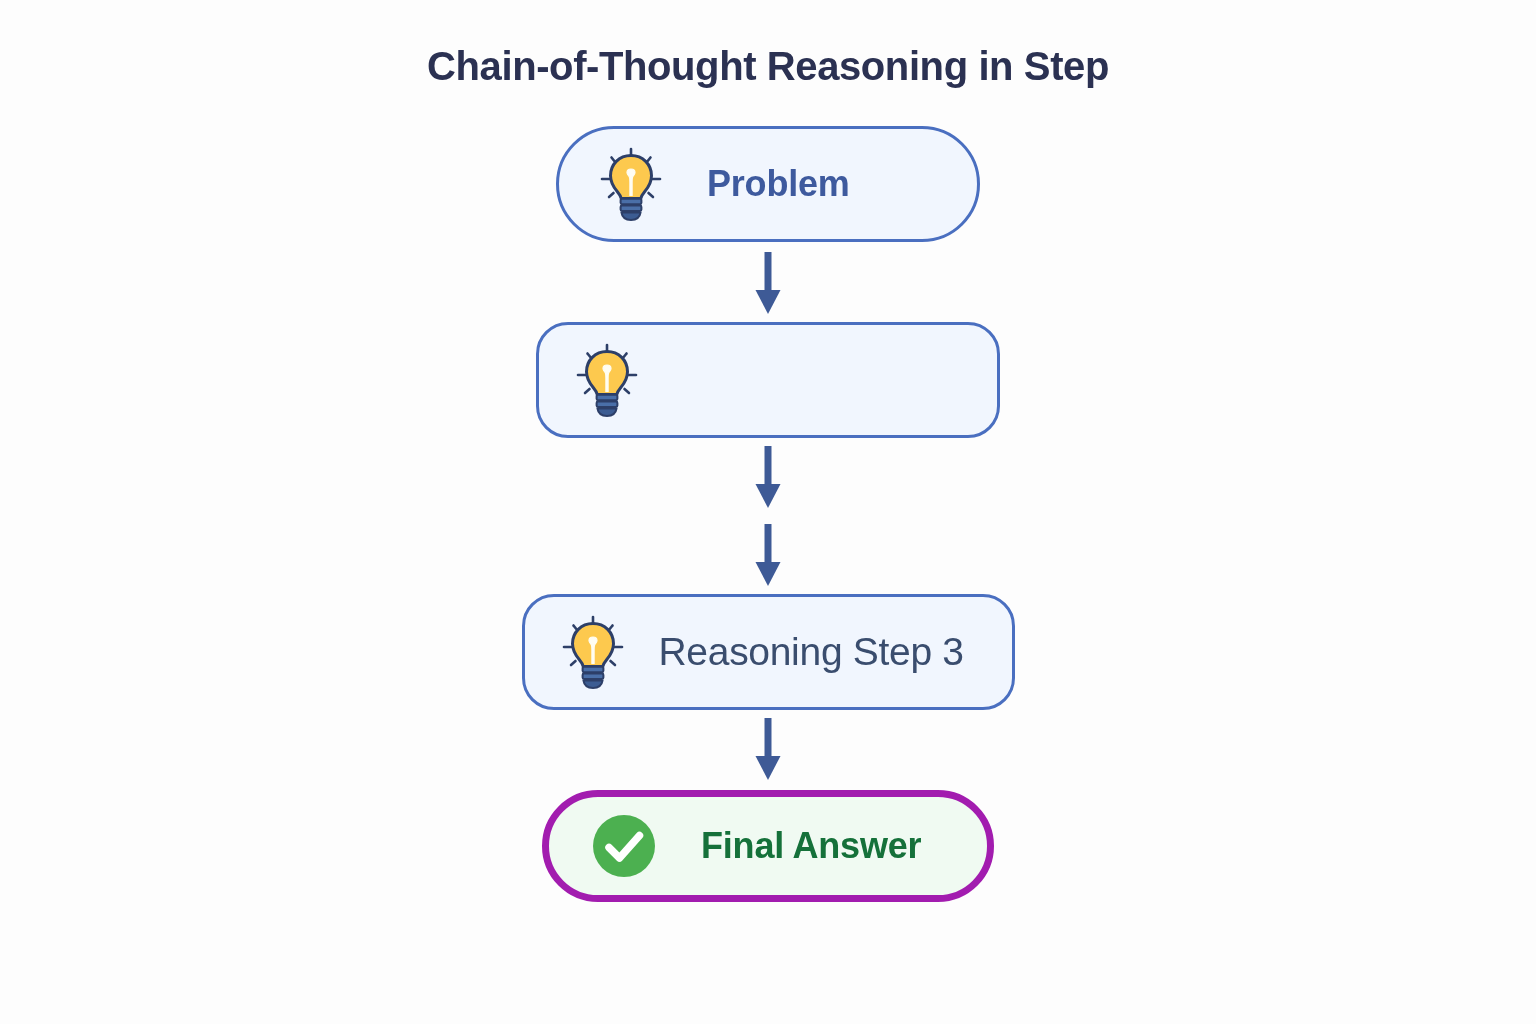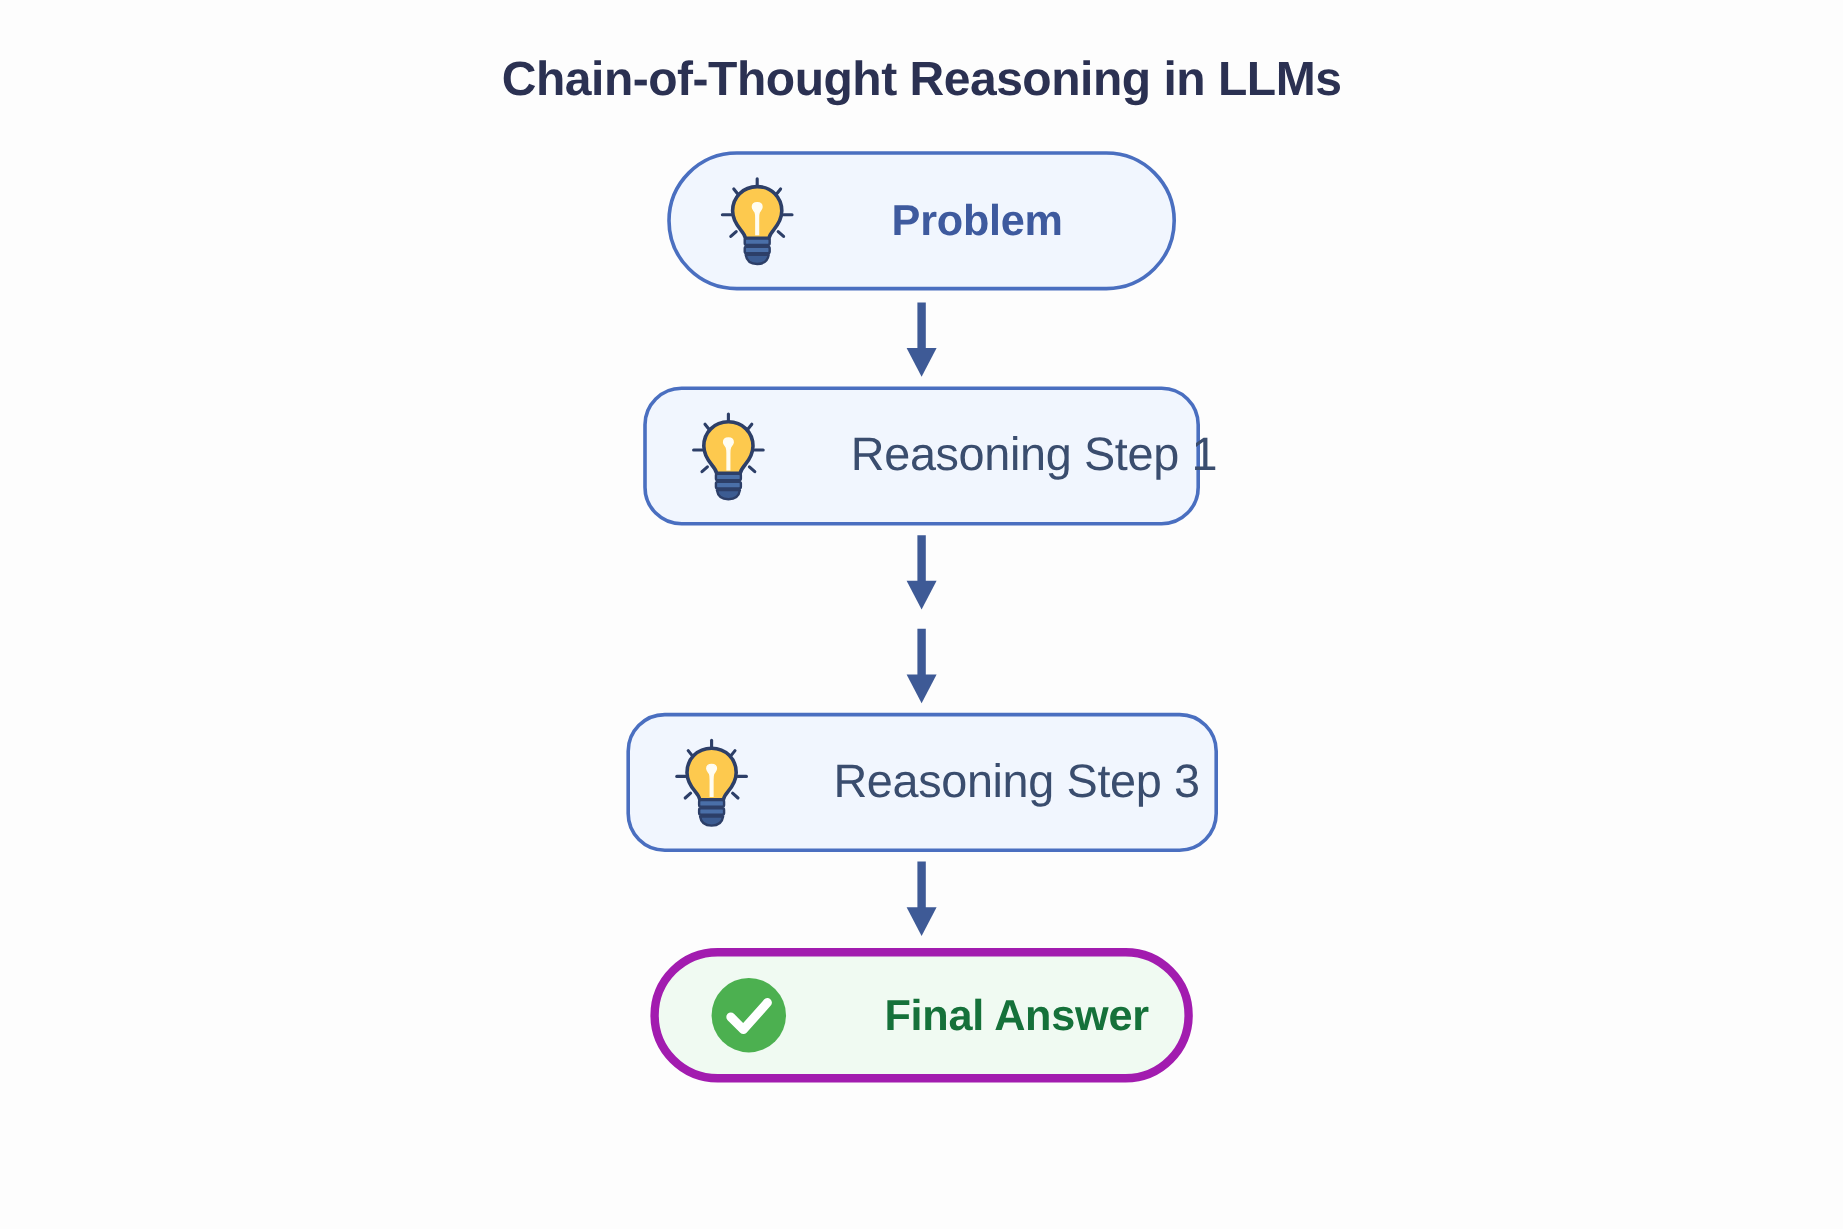--- a/index.html
+++ b/index.html
@@ -141,7 +141,7 @@
 
 <div id="canvas">
 
-  <div class="title">Chain-of-Thought Reasoning in LLMs</div>
+  <div class="title">Chain-of-Thought Reasoning in Step</div>
 
   <div class="flow">
 

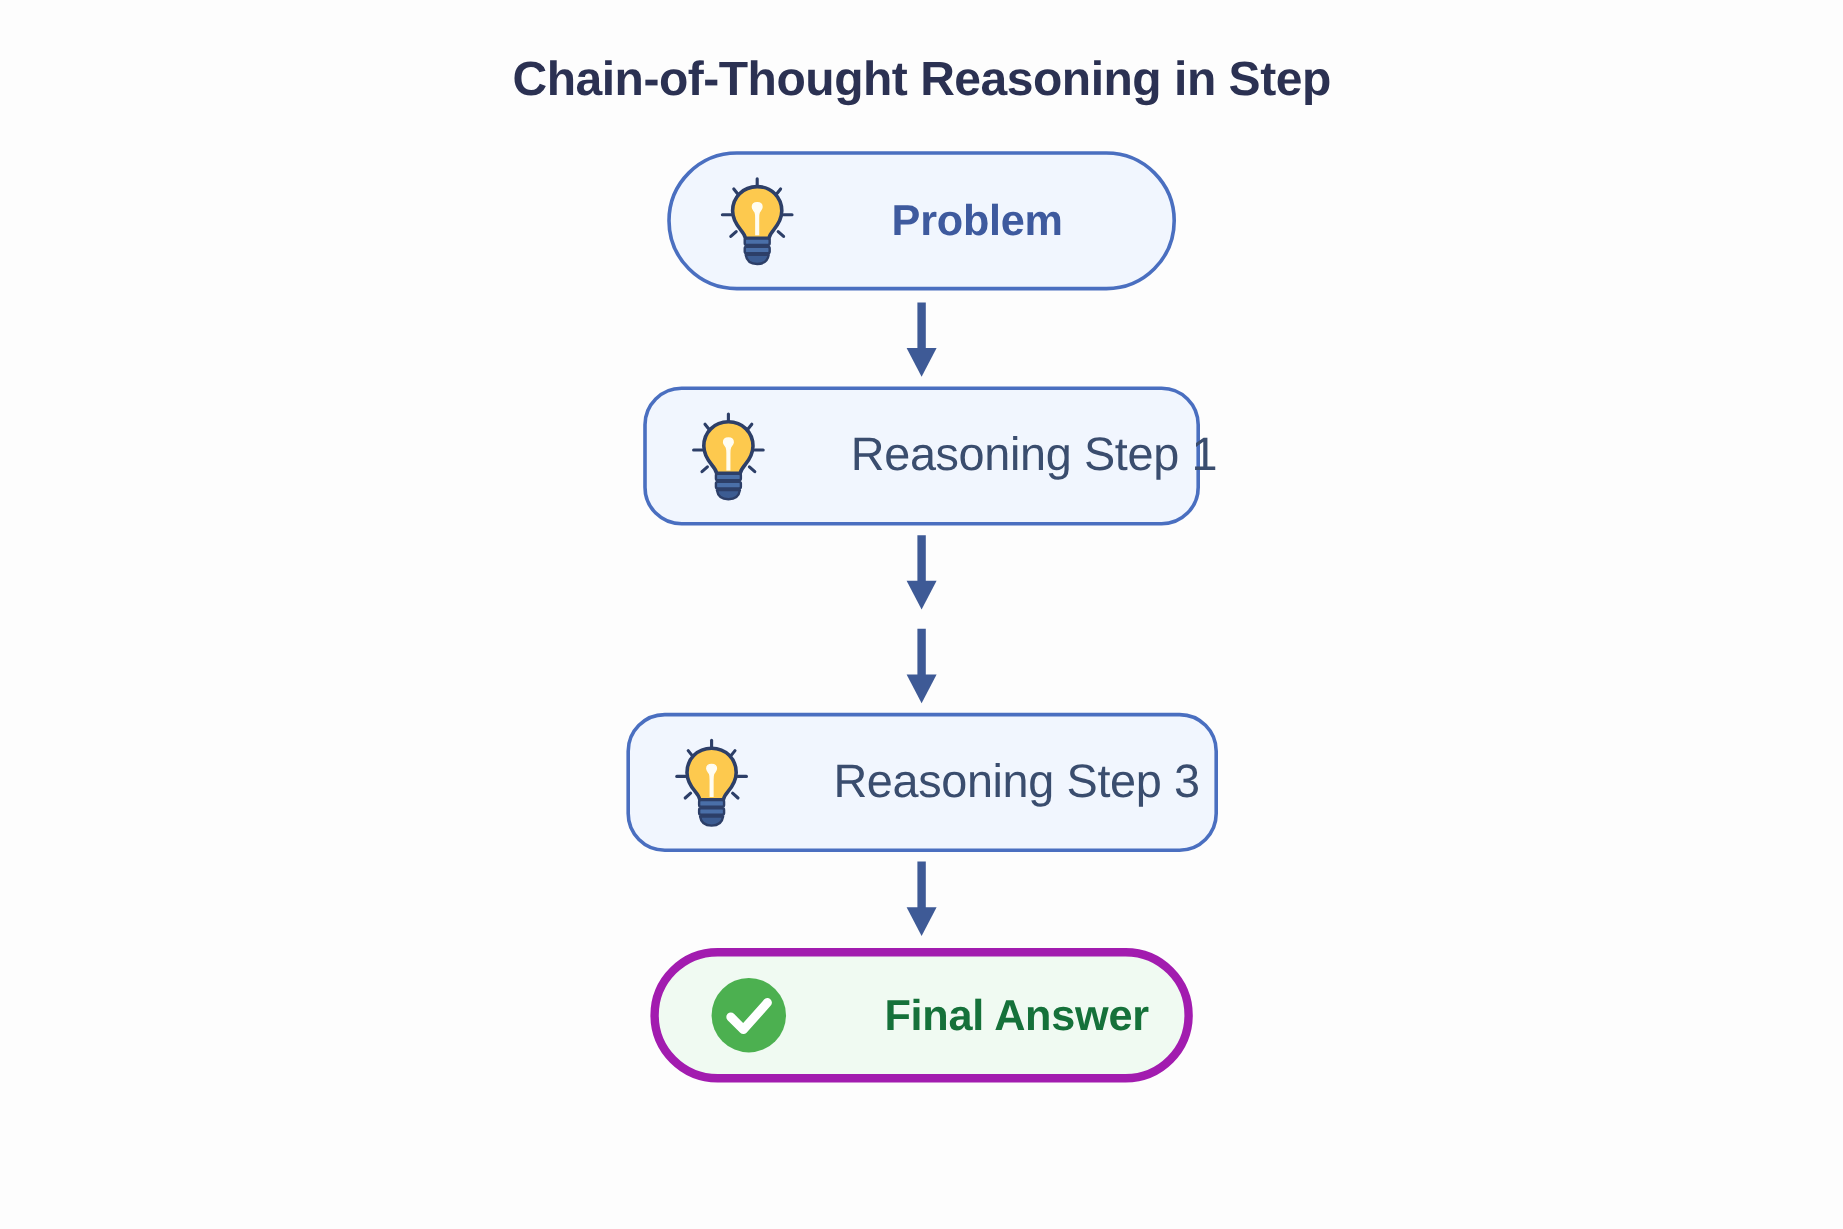--- a/index.html
+++ b/index.html
@@ -51,7 +51,6 @@
     display: flex;
     align-items: center;
     position: relative;
-    gap: 36px;
   }
 
   .node-label {

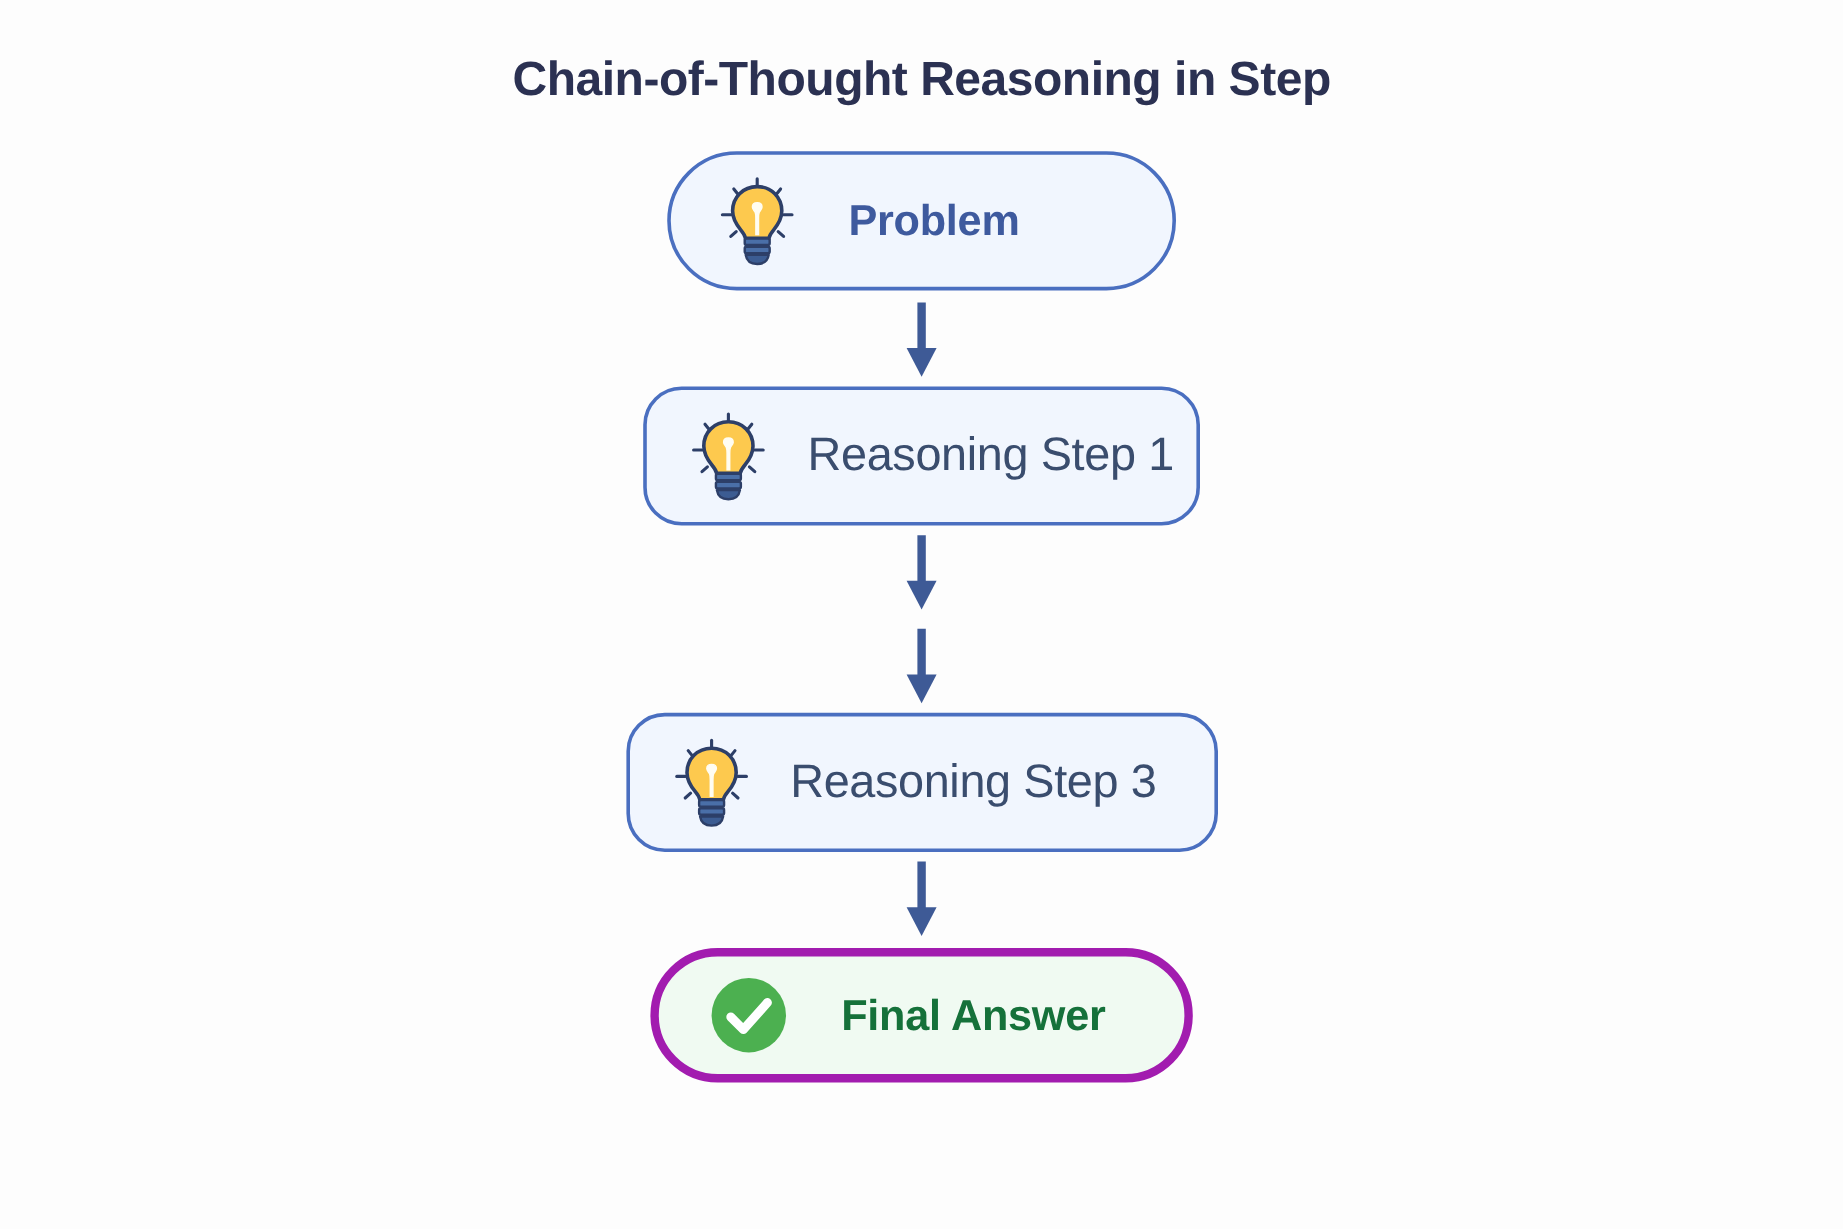--- a/index.html
+++ b/index.html
@@ -186,7 +186,6 @@
         <rect x="25.6" y="59.6" width="20.8" height="5.4" rx="1.4" fill="#4a6fa8" stroke="#2d3f68" stroke-width="2"></rect>
         <path d="M26.4 66.4h19.2c-0.8 5.2-4.6 7.6-9.6 7.6s-8.8-2.4-9.6-7.6z" fill="#3c5c92" stroke="#2d3f68" stroke-width="2" stroke-linejoin="round"></path>
       </svg>
-      <span class="node-label">Reasoning Step 1</span>
     </div>
 
     <svg class="arrow gap-b" viewBox="0 0 30 66">

